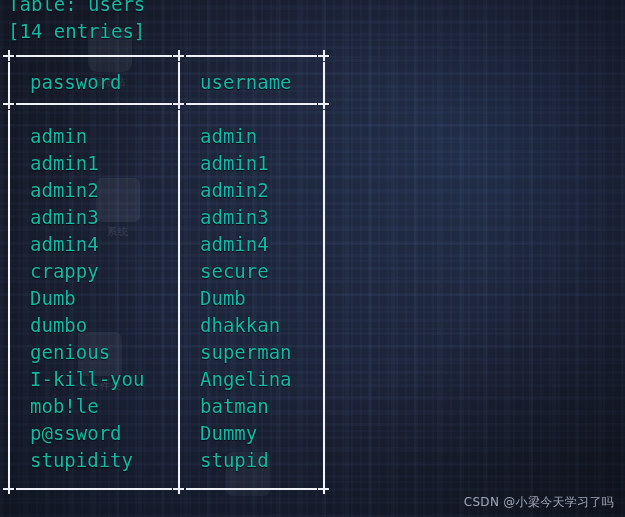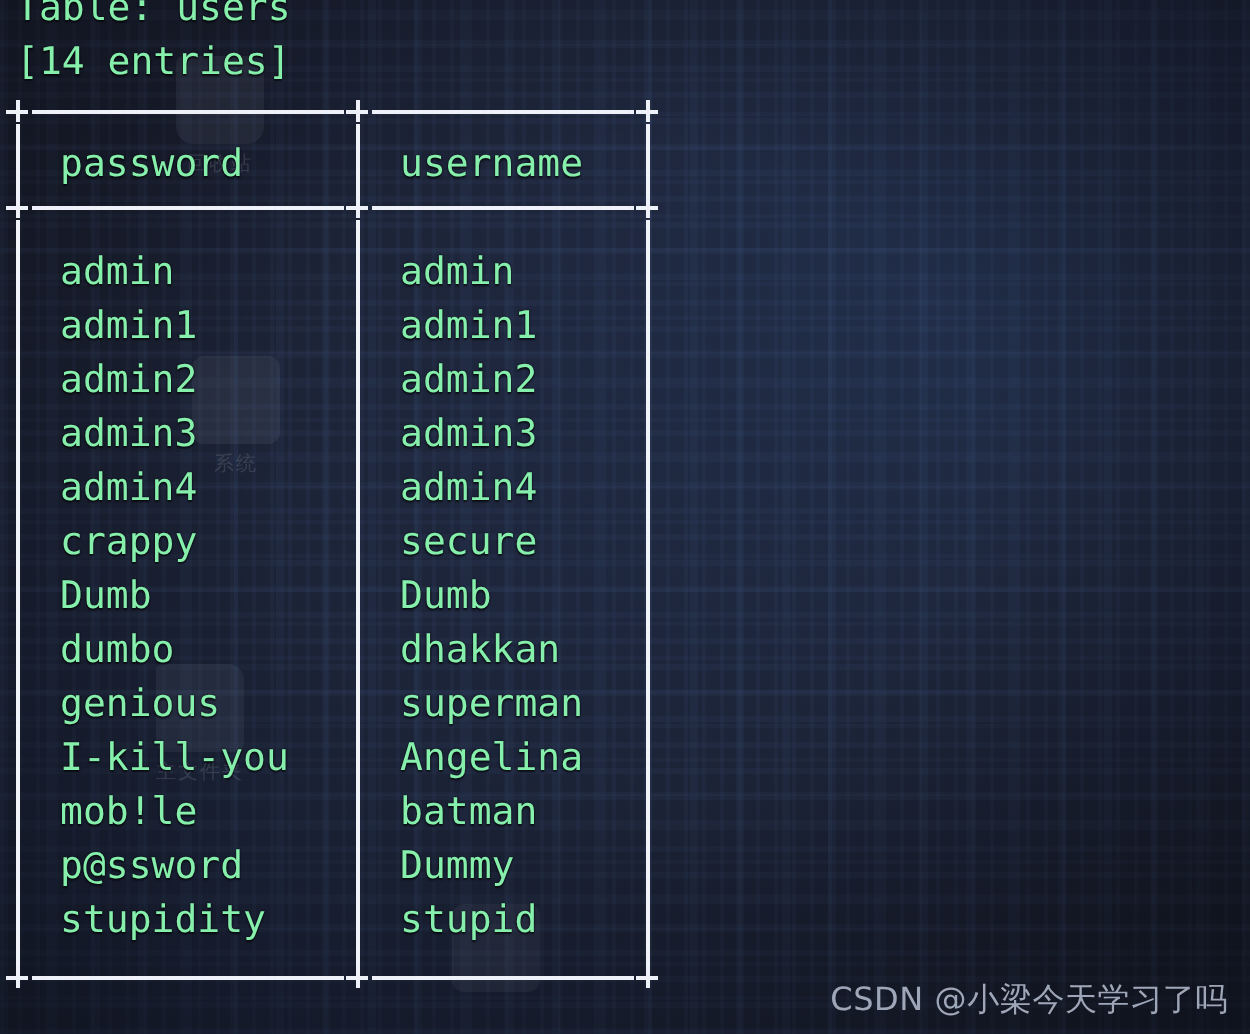--- a/index.html
+++ b/index.html
@@ -96,7 +96,7 @@
     left: 0; top: 0;
     width: 625px;
     height: 517px;
-    color: #86efac;
+    color: #14b8a6;
     font-size: 19px;
     line-height: 27px;
     white-space: pre;

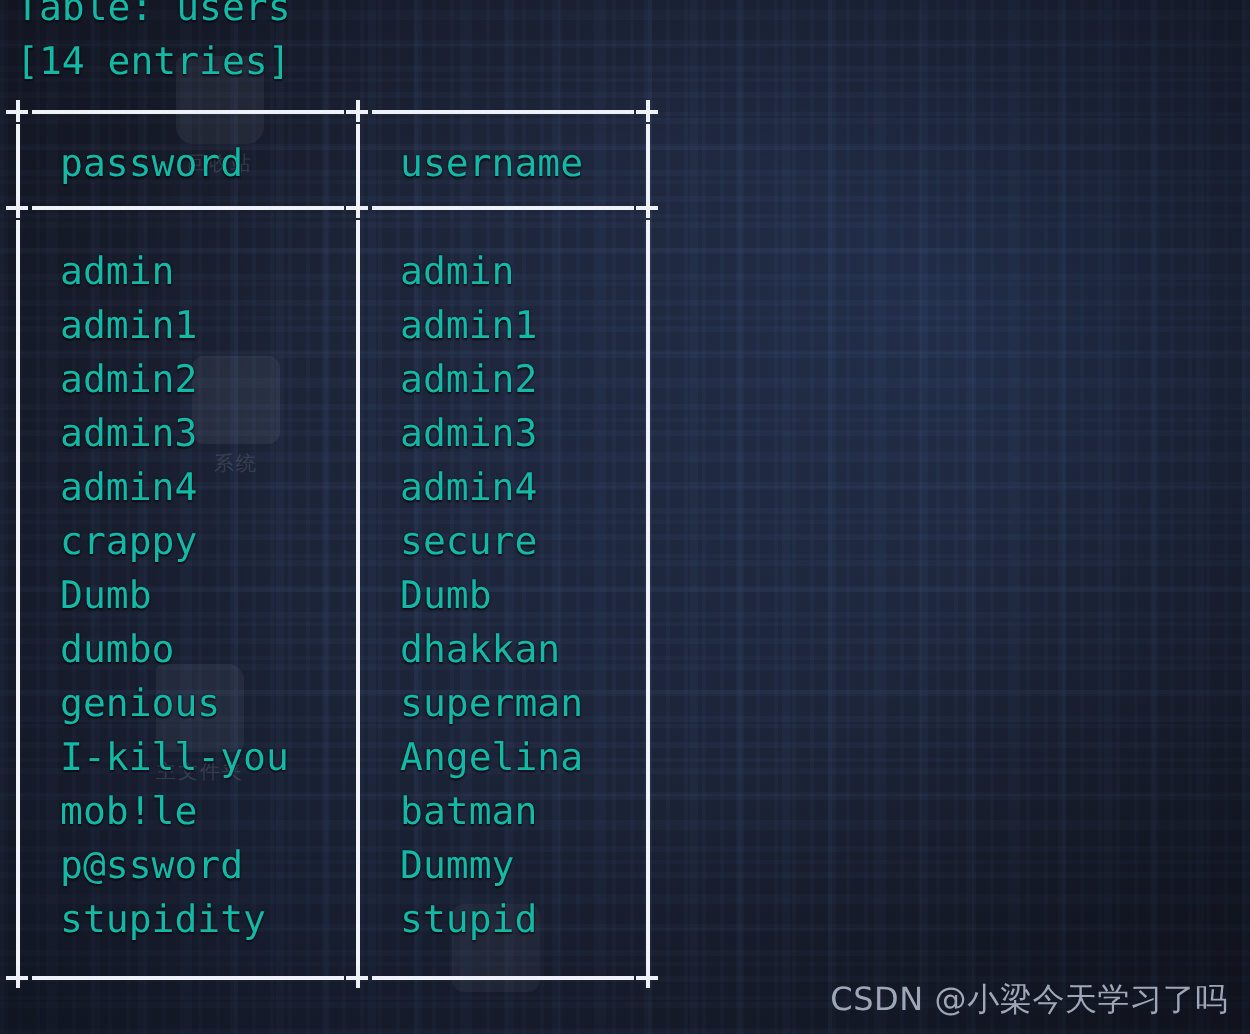--- a/index.html
+++ b/index.html
@@ -161,7 +161,7 @@
     bottom: 6px;
     color: #aab3c4;
     font-family: "DejaVu Sans", "Liberation Sans", sans-serif;
-    font-size: 16px;
+    font-size: 12px;
     letter-spacing: 0.3px;
     opacity: 0.92;
   }

